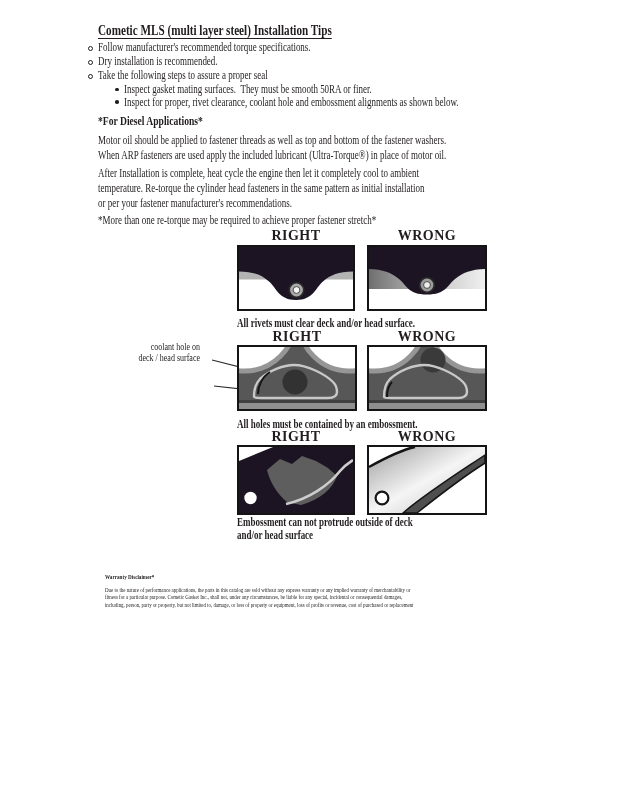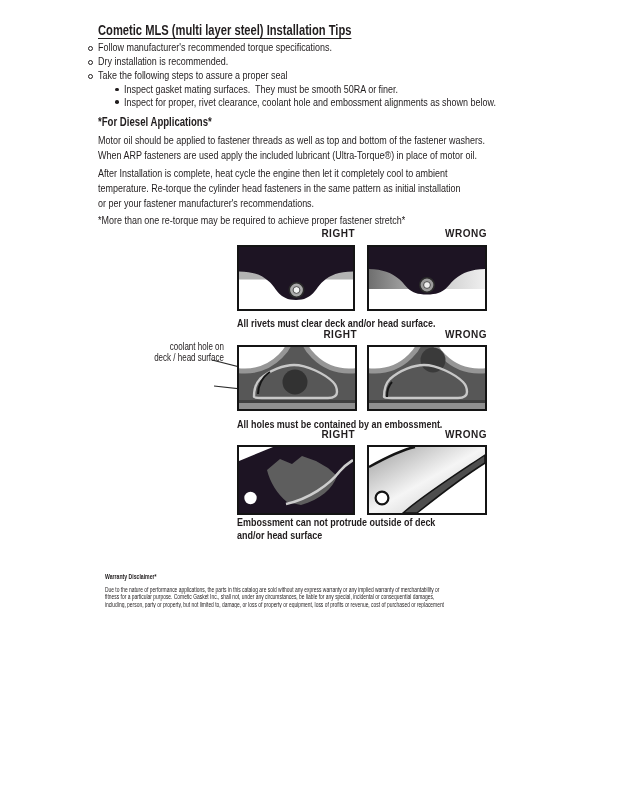--- a/index.html
+++ b/index.html
@@ -5,7 +5,7 @@
   html,body { margin:0; padding:0; background:#ffffff; }
   .page {
     position:relative; width:618px; height:608px; background:#ffffff;
-    font-family:Liberation Sans, sans-serif; color:#211d1e; overflow:hidden;
+    font-family:Liberation Serif, serif; color:#211d1e; overflow:hidden;
   }
   .abs { position:absolute; }
   

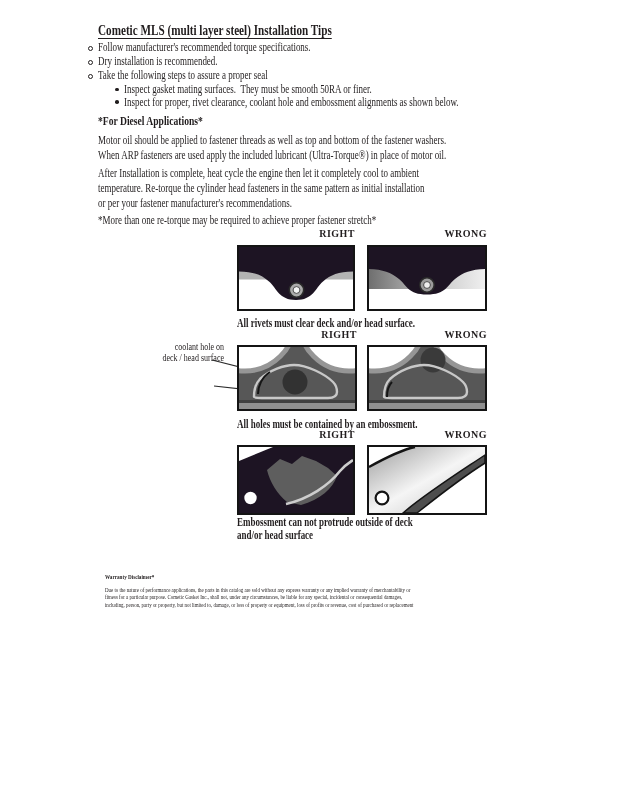--- a/index.html
+++ b/index.html
@@ -25,7 +25,7 @@
   .btxt { margin-left:5px; font-size:11.5px; line-height:13px; white-space:pre; }
   .h2 { font-size:12.8px; font-weight:bold; white-space:pre; transform:scaleX(0.75); transform-origin:0 0; }
   .body { font-size:11.5px; line-height:15px; white-space:pre-line; width:620px; }
-  .dlabel { font-size:10px; font-weight:bold; text-align:right; letter-spacing:0.5px; }
+  .dlabel { font-size:14px; font-weight:bold; text-align:center; letter-spacing:0.5px; }
   .caption { font-size:11.5px; font-weight:bold; line-height:12.5px; white-space:pre-line; width:420px; }
   .ann { font-size:10px; line-height:11px; text-align:right; white-space:pre-line; width:116px; }
   .warranty { left:105px; top:573px; width:560px; font-size:6.3px; line-height:7.2px; }

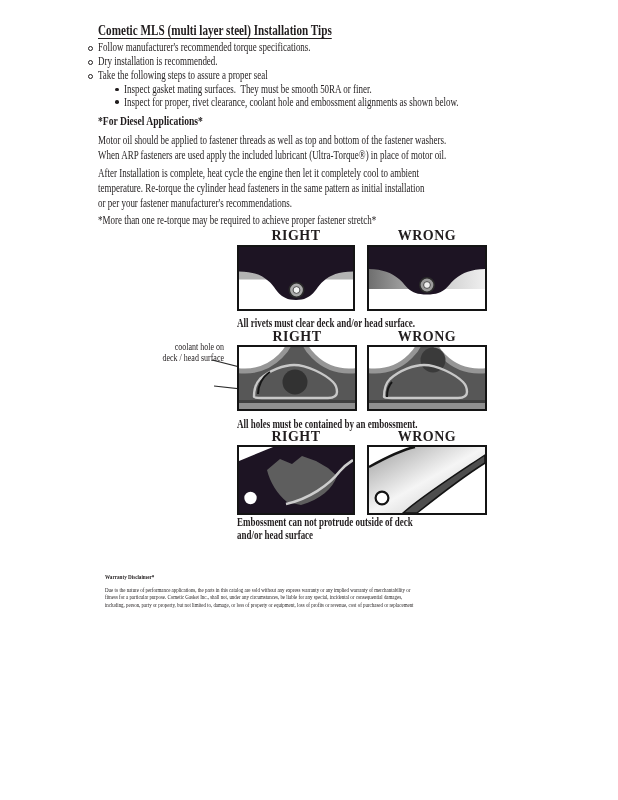--- a/index.html
+++ b/index.html
@@ -106,7 +106,7 @@
   <div class="abs dlabel" style="left:237px; top:329px; width:120px;">RIGHT</div>
   <div class="abs dlabel" style="left:367px; top:329px; width:120px;">WRONG</div>
 
-  <div class="abs" style="left:108px; top:341px;"><div class="ann sxr">coolant hole on
+  <div class="abs" style="left:84px; top:341px;"><div class="ann sxr">coolant hole on
 deck / head surface</div></div>
 
   <svg class="abs" style="left:128px; top:340px;" width="180" height="60" viewBox="0 0 180 60">

